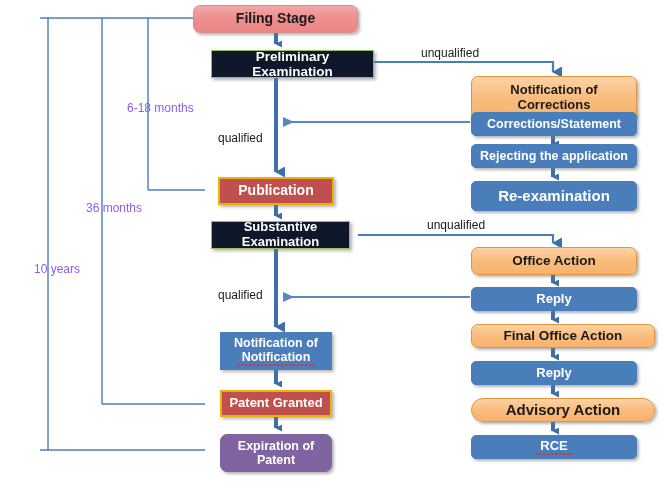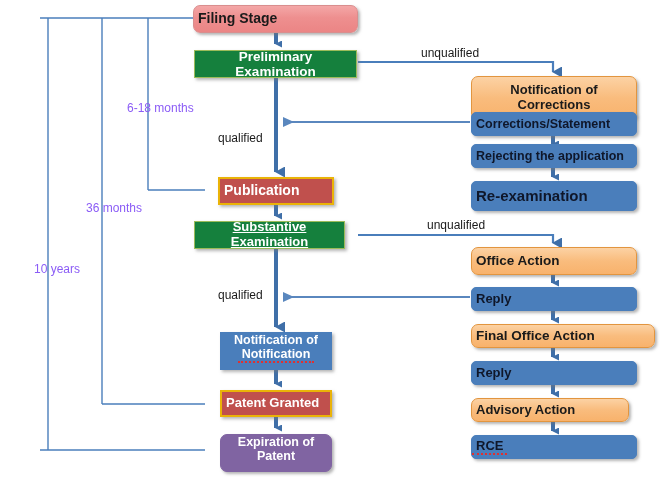--- a/index.html
+++ b/index.html
@@ -30,6 +30,7 @@
     box-sizing: border-box;
     display: flex;
     align-items: center;
+    justify-content: center;
     text-align: center;
     font-weight: bold;
     line-height: 1.12;

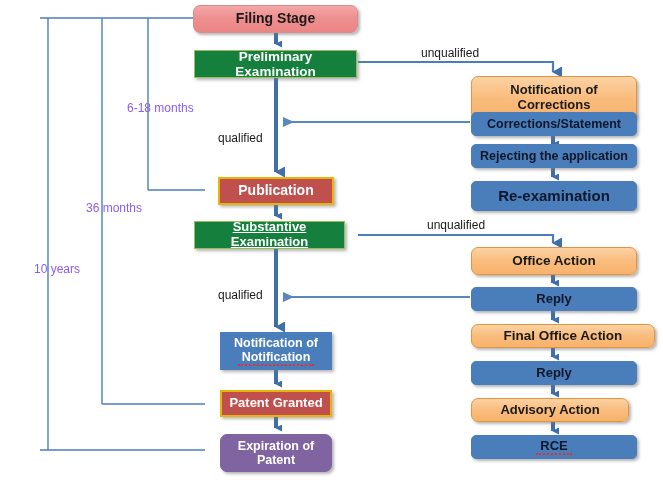--- a/index.html
+++ b/index.html
@@ -48,10 +48,11 @@
     border: 1px solid #d98e8e;
   }
   .n-green {
-    background: #15803d;
+    background: #0f172a;
     color: #ffffff;
     border-radius: 0;
     border: 1px solid #9cbb5a;
+    margin-left: 17px;
   }
   .n-darkred {
     background: #c0504d;

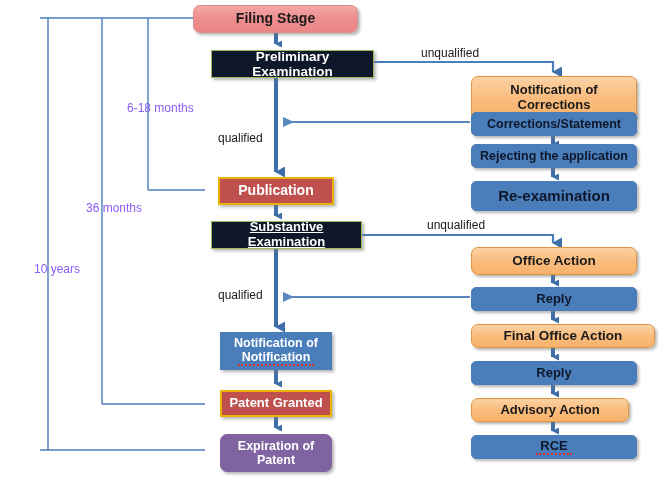--- a/index.html
+++ b/index.html
@@ -68,7 +68,7 @@
   }
   .n-blue {
     background: #4a7ebb;
-    color: #0f172a;
+    color: #ffffff;
     border-radius: 5px;
     border: 1px solid #4a7ebb;
   }

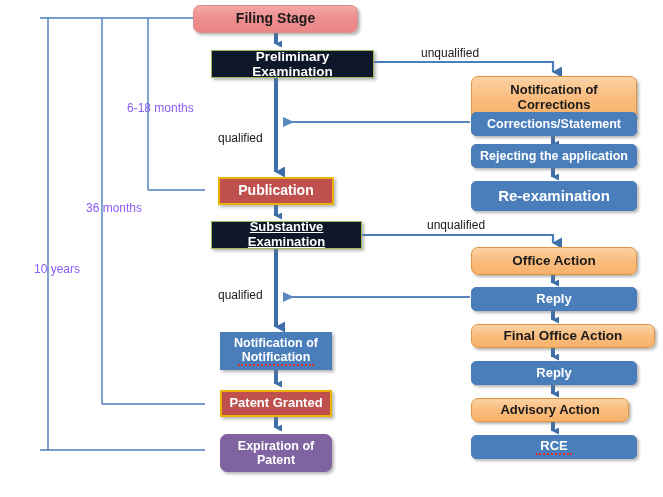--- a/index.html
+++ b/index.html
@@ -186,7 +186,7 @@
     <span class="txt">Publication</span>
   </div>
 
-  <div class="node n-green" style="left:194px; top:221px; width:151px; height:28px; font-size:13px;text-decoration:underline;">
+  <div class="node n-green" style="left:194px; top:221px; width:139px; height:28px; font-size:13px;">
     <span class="txt">Substantive Examination</span>
   </div>
 

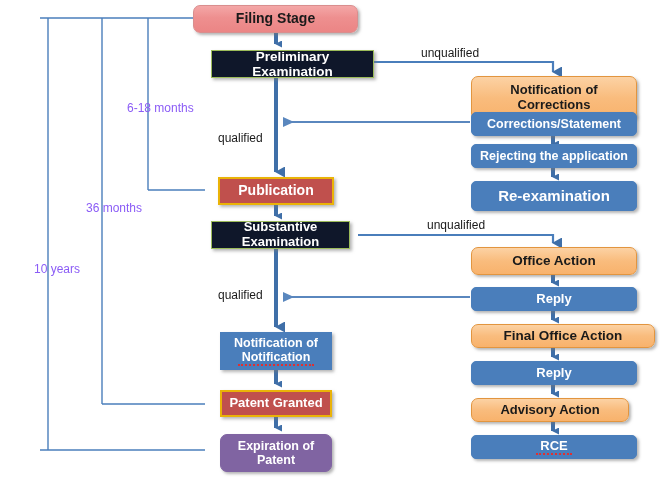--- a/index.html
+++ b/index.html
@@ -236,7 +236,7 @@
     <span class="txt">Reply</span>
   </div>
 
-  <div class="node n-orange" style="left:471px; top:398px; width:158px; height:24px; font-size:13px;">
+  <div class="node n-orange" style="left:471px; top:398px; width:184px; height:24px; font-size:15px;border-radius:12px;">
     <span class="txt">Advisory Action</span>
   </div>
 

